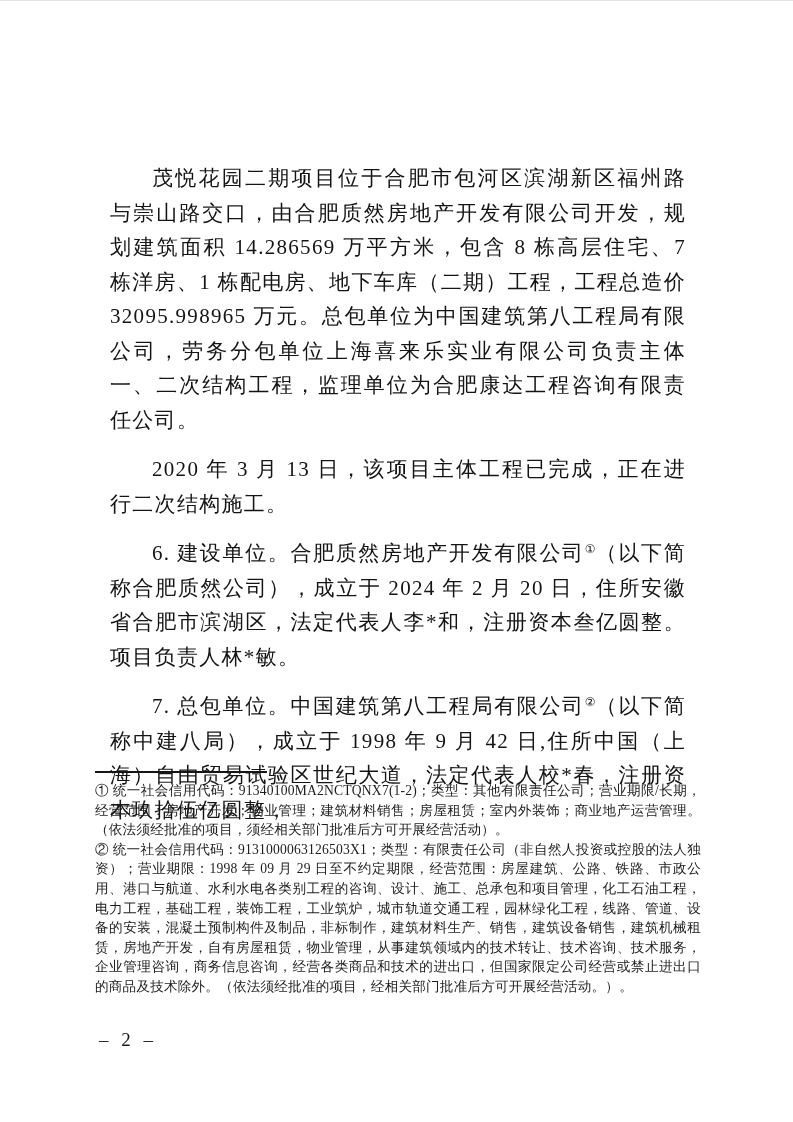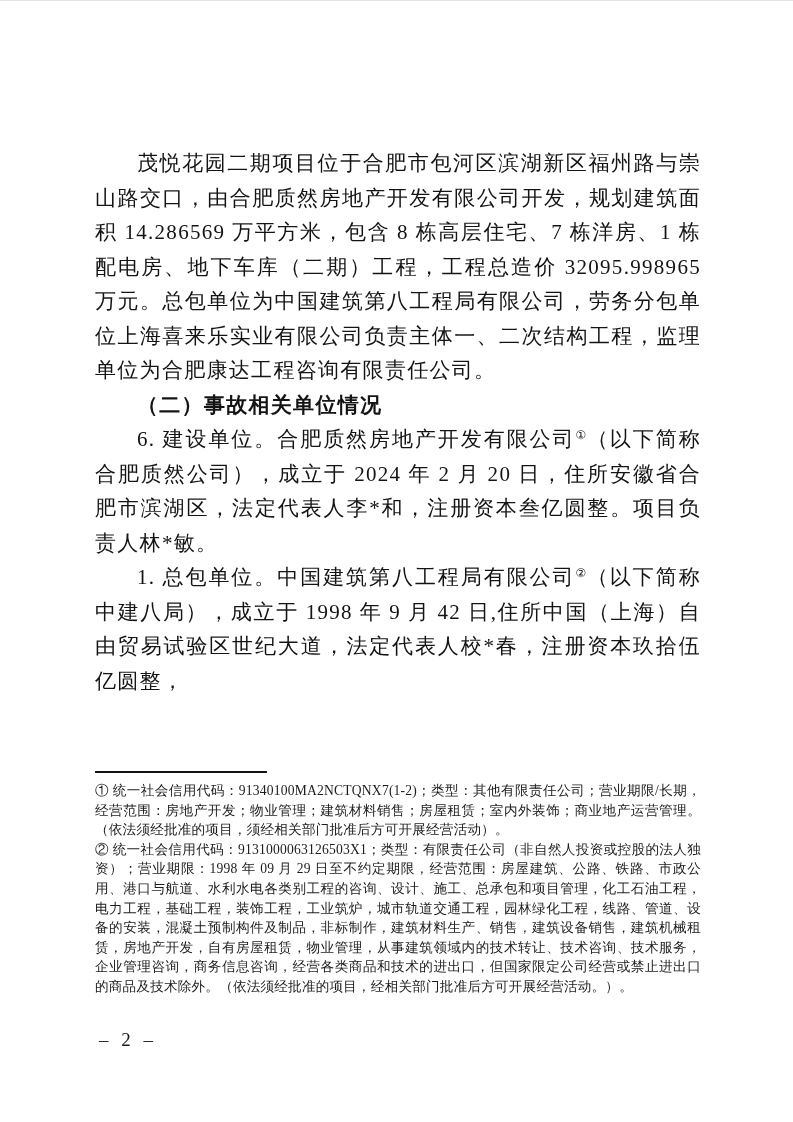--- a/index.html
+++ b/index.html
@@ -31,7 +31,7 @@
     width: 606px;
   }
   .para {
-    margin: 0;
+    margin: 15px;
     font-size: 21px;
     line-height: 34.5px;
     letter-spacing: 1.3px;

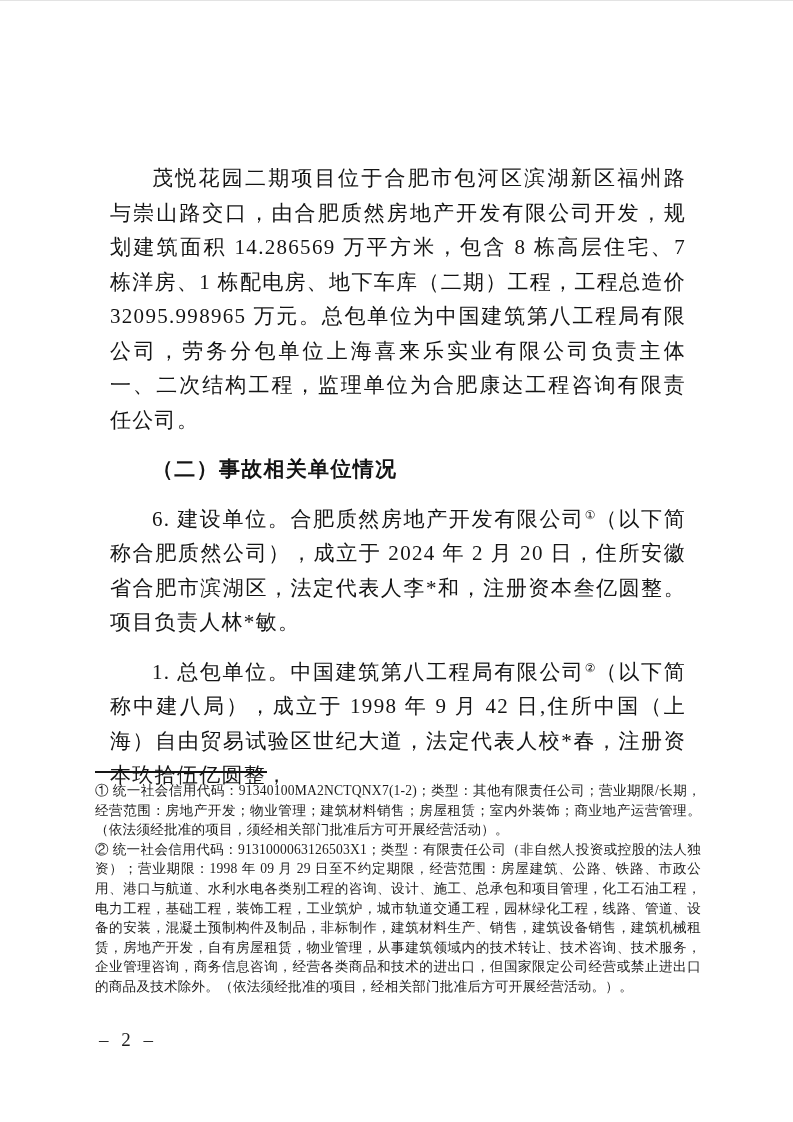--- a/index.html
+++ b/index.html
@@ -88,6 +88,7 @@
 
   <div class="doc-body">
       <p class="para body indent"><span class="run">茂悦花园二期项目位于合肥市包河区滨湖新区福州路与崇山路交口，由合肥质然房地产开发有限公司开发，规划建筑面积 14.286569 万平方米，包含 8 栋高层住宅、7 栋洋房、1 栋配电房、地下车库（二期）工程，工程总造价 32095.998965 万元。总包单位为中国建筑第八工程局有限公司，劳务分包单位上海喜来乐实业有限公司负责主体一、二次结构工程，监理单位为合肥康达工程咨询有限责任公司。</span></p>
+      <p class="para body indent"><span class="run">2020 年 3 月 13 日，该项目主体工程已完成，正在进行二次结构施工。</span></p>
       <p class="para heading indent"><span class="run">（二）事故相关单位情况</span></p>
       <p class="para body indent"><span class="run">6. 建设单位。合肥质然房地产开发有限公司</span><span class="sup">①</span><span class="run">（以下简称合肥质然公司），成立于 2024 年 2 月 20 日，住所安徽省合肥市滨湖区，法定代表人李*和，注册资本叁亿圆整。项目负责人林*敏。</span></p>
       <p class="para body indent"><span class="run">1. 总包单位。中国建筑第八工程局有限公司</span><span class="sup">②</span><span class="run">（以下简称中建八局），成立于 1998 年 9 月 42 日,住所中国（上海）自由贸易试验区世纪大道，法定代表人校*春，注册资本玖拾伍亿圆整，</span></p>

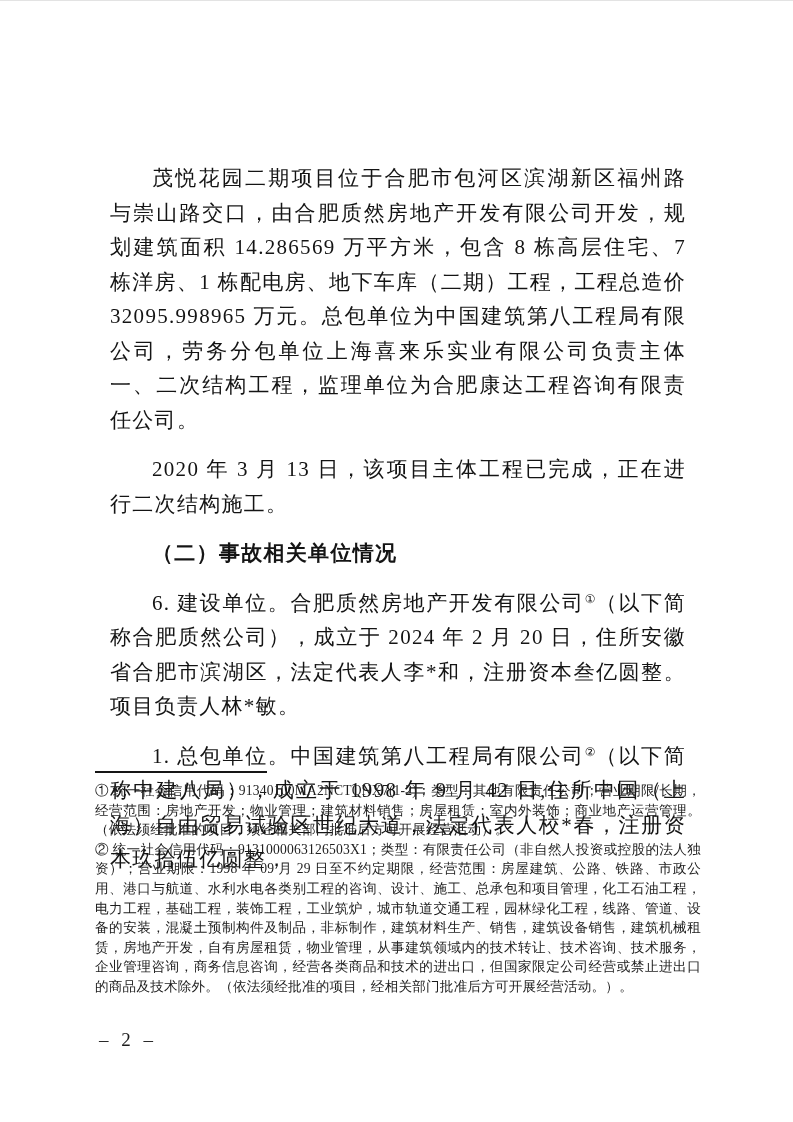--- a/index.html
+++ b/index.html
@@ -89,7 +89,6 @@
   <div class="doc-body">
       <p class="para body indent"><span class="run">茂悦花园二期项目位于合肥市包河区滨湖新区福州路与崇山路交口，由合肥质然房地产开发有限公司开发，规划建筑面积 14.286569 万平方米，包含 8 栋高层住宅、7 栋洋房、1 栋配电房、地下车库（二期）工程，工程总造价 32095.998965 万元。总包单位为中国建筑第八工程局有限公司，劳务分包单位上海喜来乐实业有限公司负责主体一、二次结构工程，监理单位为合肥康达工程咨询有限责任公司。</span></p>
       <p class="para body indent"><span class="run">2020 年 3 月 13 日，该项目主体工程已完成，正在进行二次结构施工。</span></p>
-      <p class="para heading indent"><span class="run">（二）事故相关单位情况</span></p>
       <p class="para body indent"><span class="run">6. 建设单位。合肥质然房地产开发有限公司</span><span class="sup">①</span><span class="run">（以下简称合肥质然公司），成立于 2024 年 2 月 20 日，住所安徽省合肥市滨湖区，法定代表人李*和，注册资本叁亿圆整。项目负责人林*敏。</span></p>
       <p class="para body indent"><span class="run">1. 总包单位。中国建筑第八工程局有限公司</span><span class="sup">②</span><span class="run">（以下简称中建八局），成立于 1998 年 9 月 42 日,住所中国（上海）自由贸易试验区世纪大道，法定代表人校*春，注册资本玖拾伍亿圆整，</span></p>
     </div>

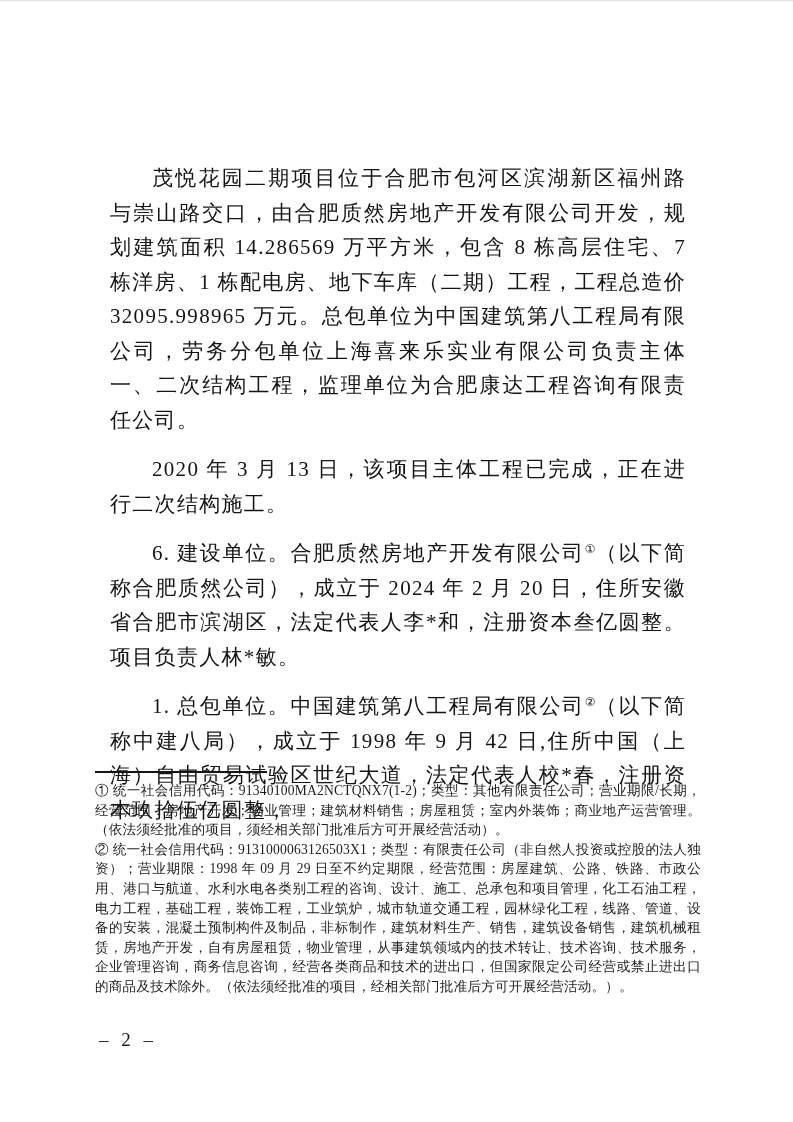--- a/index.html
+++ b/index.html
@@ -90,7 +90,7 @@
       <p class="para body indent"><span class="run">茂悦花园二期项目位于合肥市包河区滨湖新区福州路与崇山路交口，由合肥质然房地产开发有限公司开发，规划建筑面积 14.286569 万平方米，包含 8 栋高层住宅、7 栋洋房、1 栋配电房、地下车库（二期）工程，工程总造价 32095.998965 万元。总包单位为中国建筑第八工程局有限公司，劳务分包单位上海喜来乐实业有限公司负责主体一、二次结构工程，监理单位为合肥康达工程咨询有限责任公司。</span></p>
       <p class="para body indent"><span class="run">2020 年 3 月 13 日，该项目主体工程已完成，正在进行二次结构施工。</span></p>
       <p class="para body indent"><span class="run">6. 建设单位。合肥质然房地产开发有限公司</span><span class="sup">①</span><span class="run">（以下简称合肥质然公司），成立于 2024 年 2 月 20 日，住所安徽省合肥市滨湖区，法定代表人李*和，注册资本叁亿圆整。项目负责人林*敏。</span></p>
-      <p class="para body indent"><span class="run">1. 总包单位。中国建筑第八工程局有限公司</span><span class="sup">②</span><span class="run">（以下简称中建八局），成立于 1998 年 9 月 42 日,住所中国（上海）自由贸易试验区世纪大道，法定代表人校*春，注册资本玖拾伍亿圆整，</span></p>
+      <p class="para body indent"><span class="run">7. 总包单位。中国建筑第八工程局有限公司</span><span class="sup">②</span><span class="run">（以下简称中建八局），成立于 1998 年 9 月 42 日,住所中国（上海）自由贸易试验区世纪大道，法定代表人校*春，注册资本玖拾伍亿圆整，</span></p>
     </div>
 
   <div class="footnote-block">

